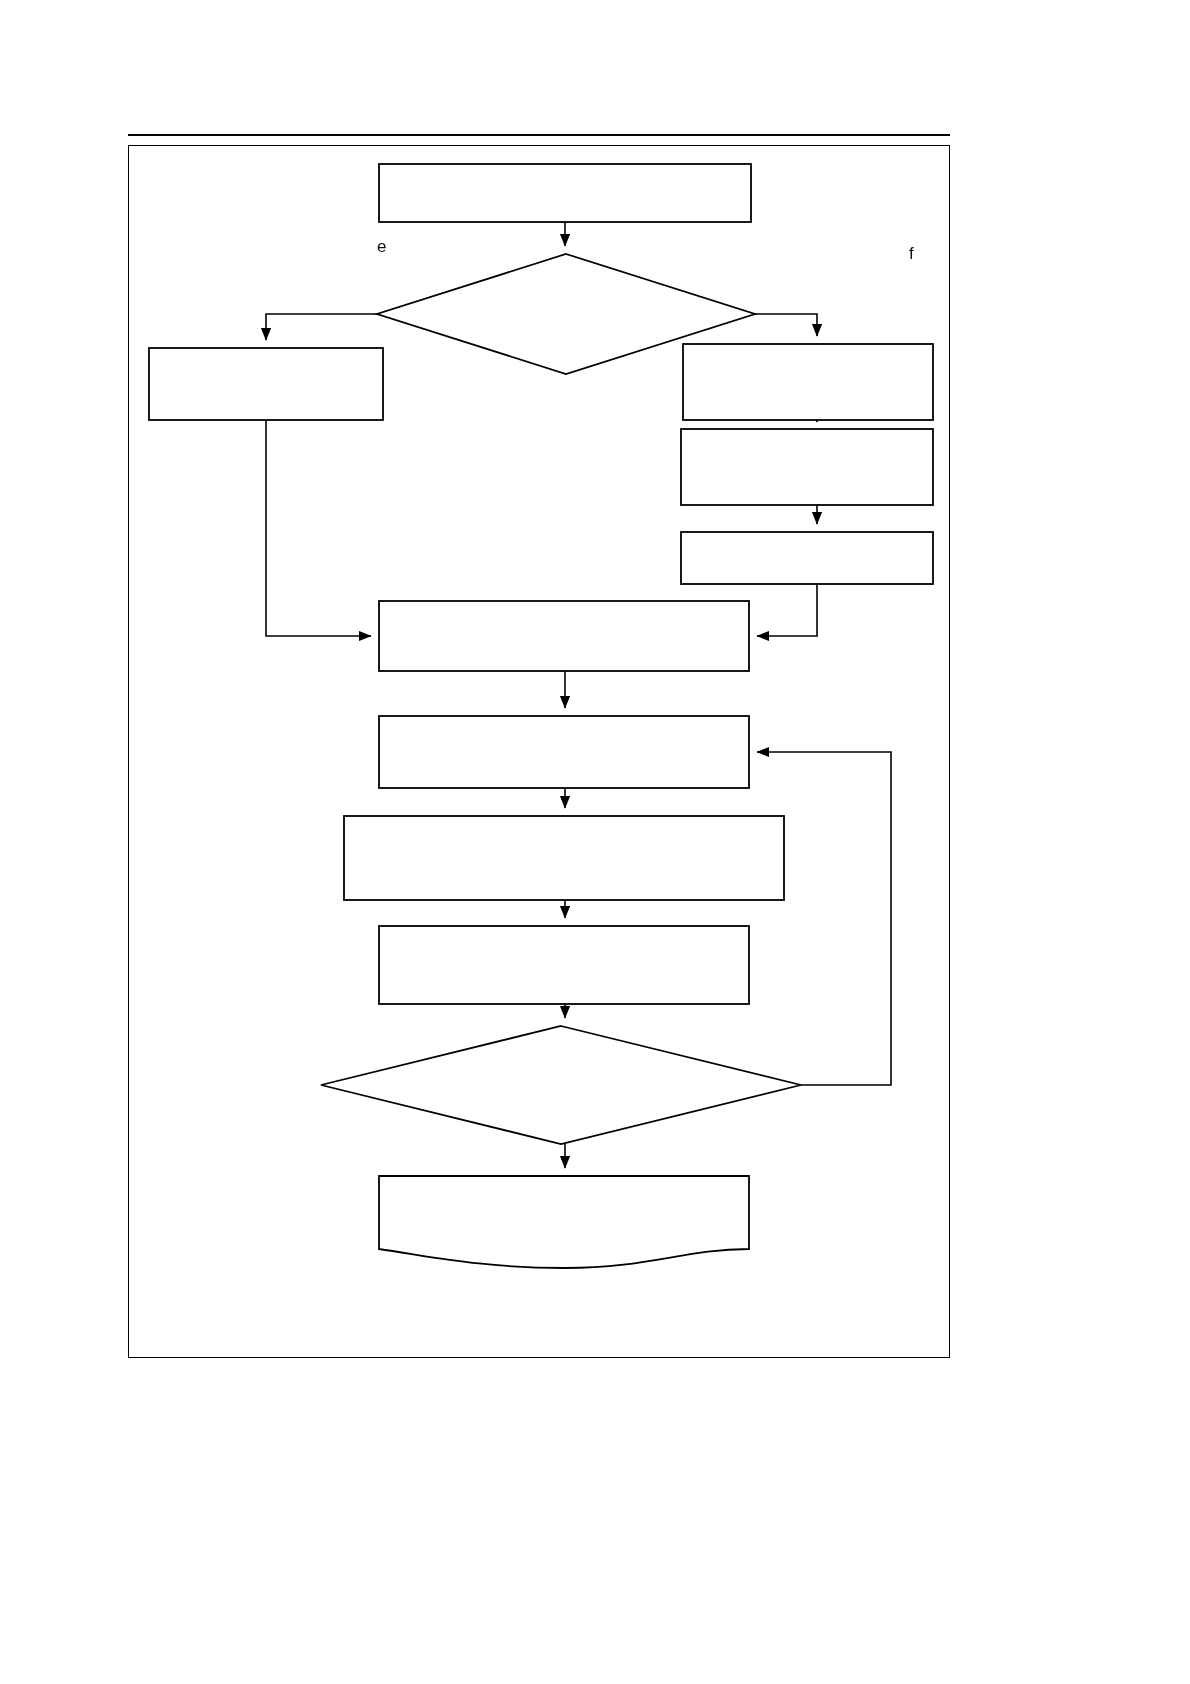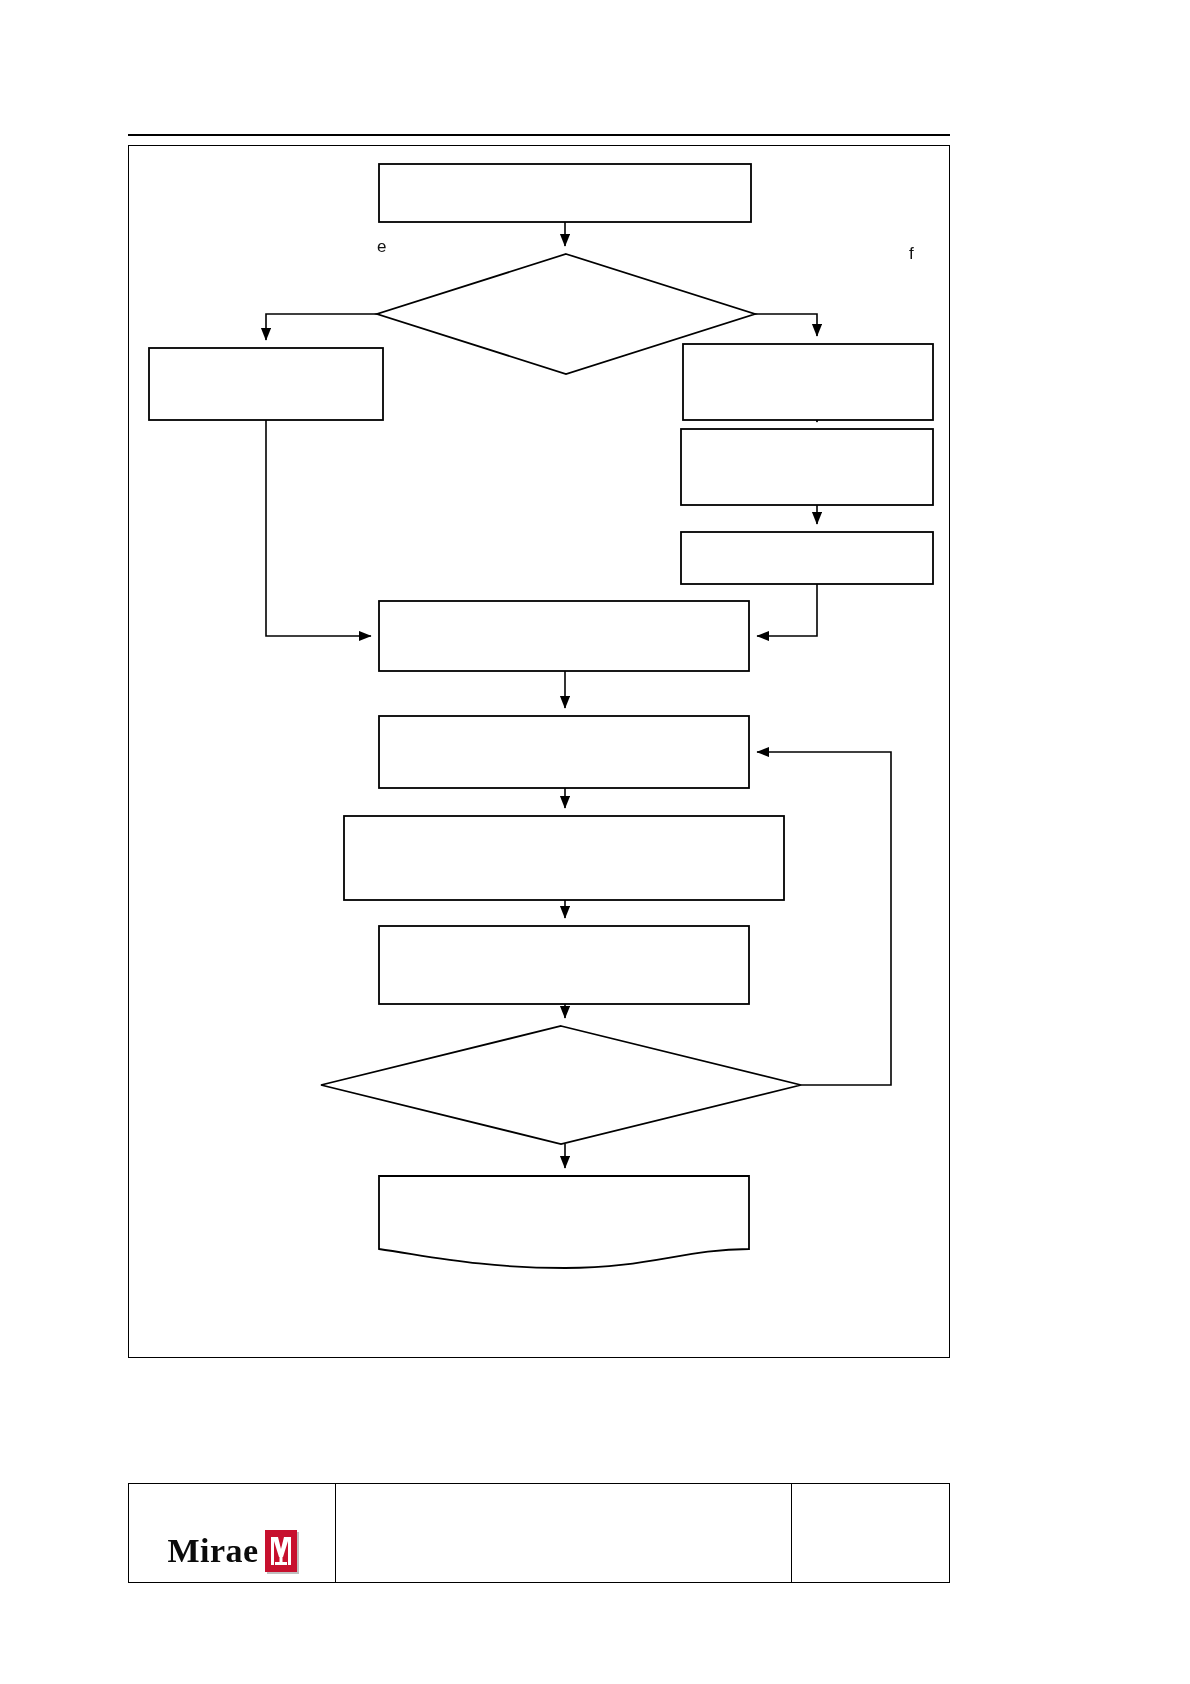--- a/index.html
+++ b/index.html
@@ -199,30 +199,6 @@
     <span class="branch-label f">f</span>
   </div>
 
-  <div class="footer-table">
-
-    <div class="footer-cell logo-cell">
-      <div class="mirae-logo">
-        <span class="mirae-wordmark">Mirae</span>
-        <span class="mirae-mark">
-          <svg width="32" height="42" viewBox="0 0 32 42" aria-hidden="true">
-            <rect x="0" y="0" width="32" height="42" fill="#c7102e"></rect>
-            <g fill="#ffffff">
-              <rect x="6" y="7" width="3" height="28"></rect>
-              <rect x="23" y="7" width="3" height="28"></rect>
-              <path d="M9,7 L13,7 L16,19 L19,7 L23,7 L23,11 L18,27 L14,27 L9,11 Z"></path>
-              <rect x="14.5" y="25" width="3" height="10"></rect>
-              <rect x="10" y="32" width="12" height="3"></rect>
-            </g>
-          </svg>
-        </span>
-      </div>
-    </div>
-
-    <div class="footer-cell title-cell"></div>
-
-    <div class="footer-cell meta-cell"></div>
-  </div>
 
 </div>
 

